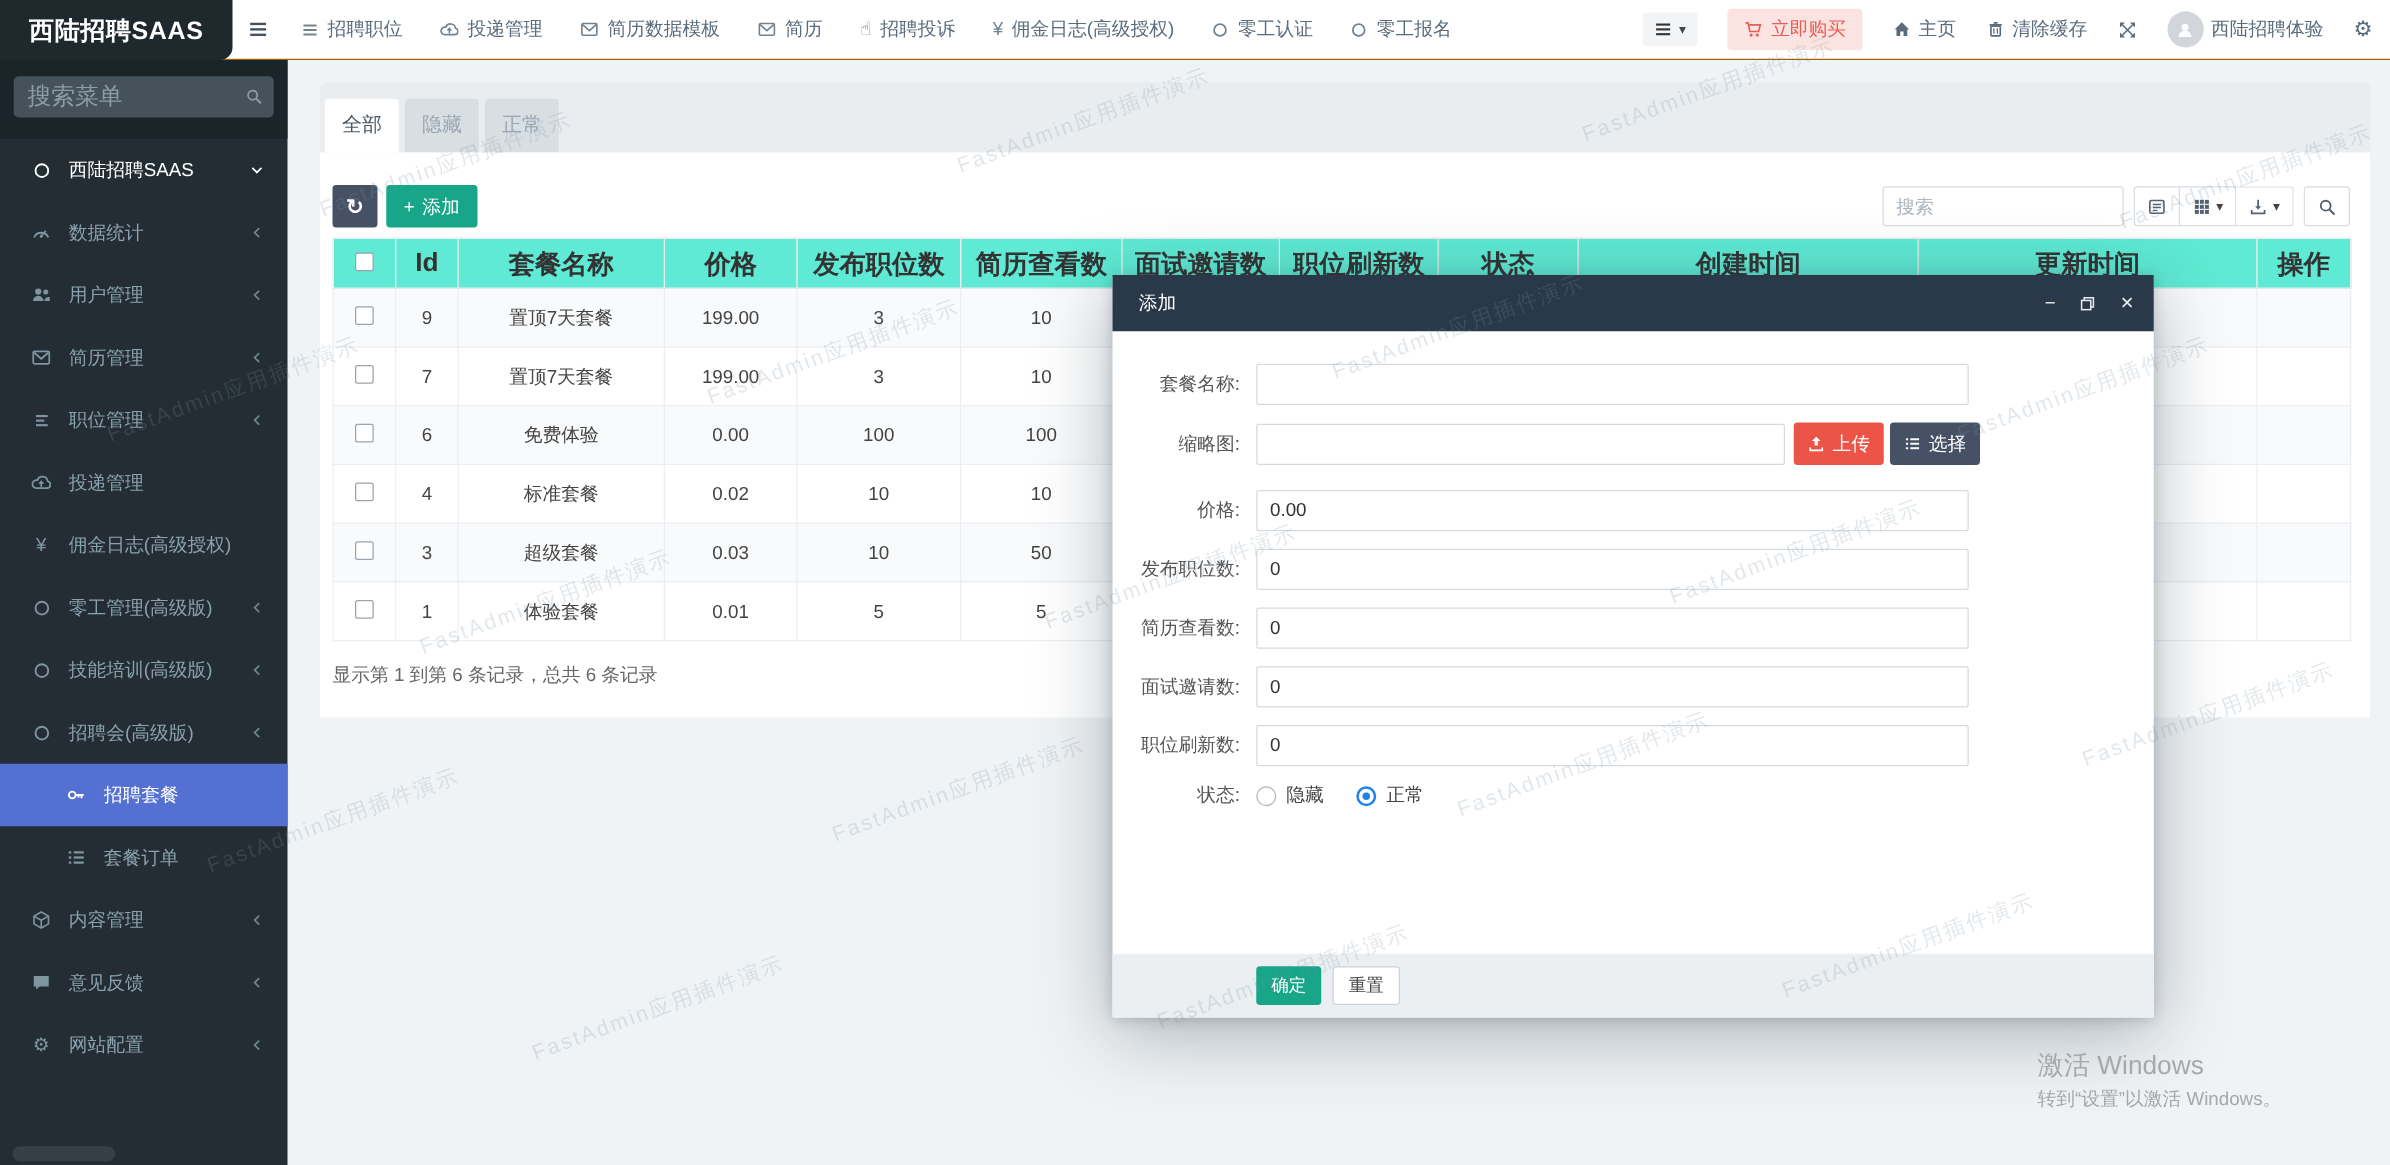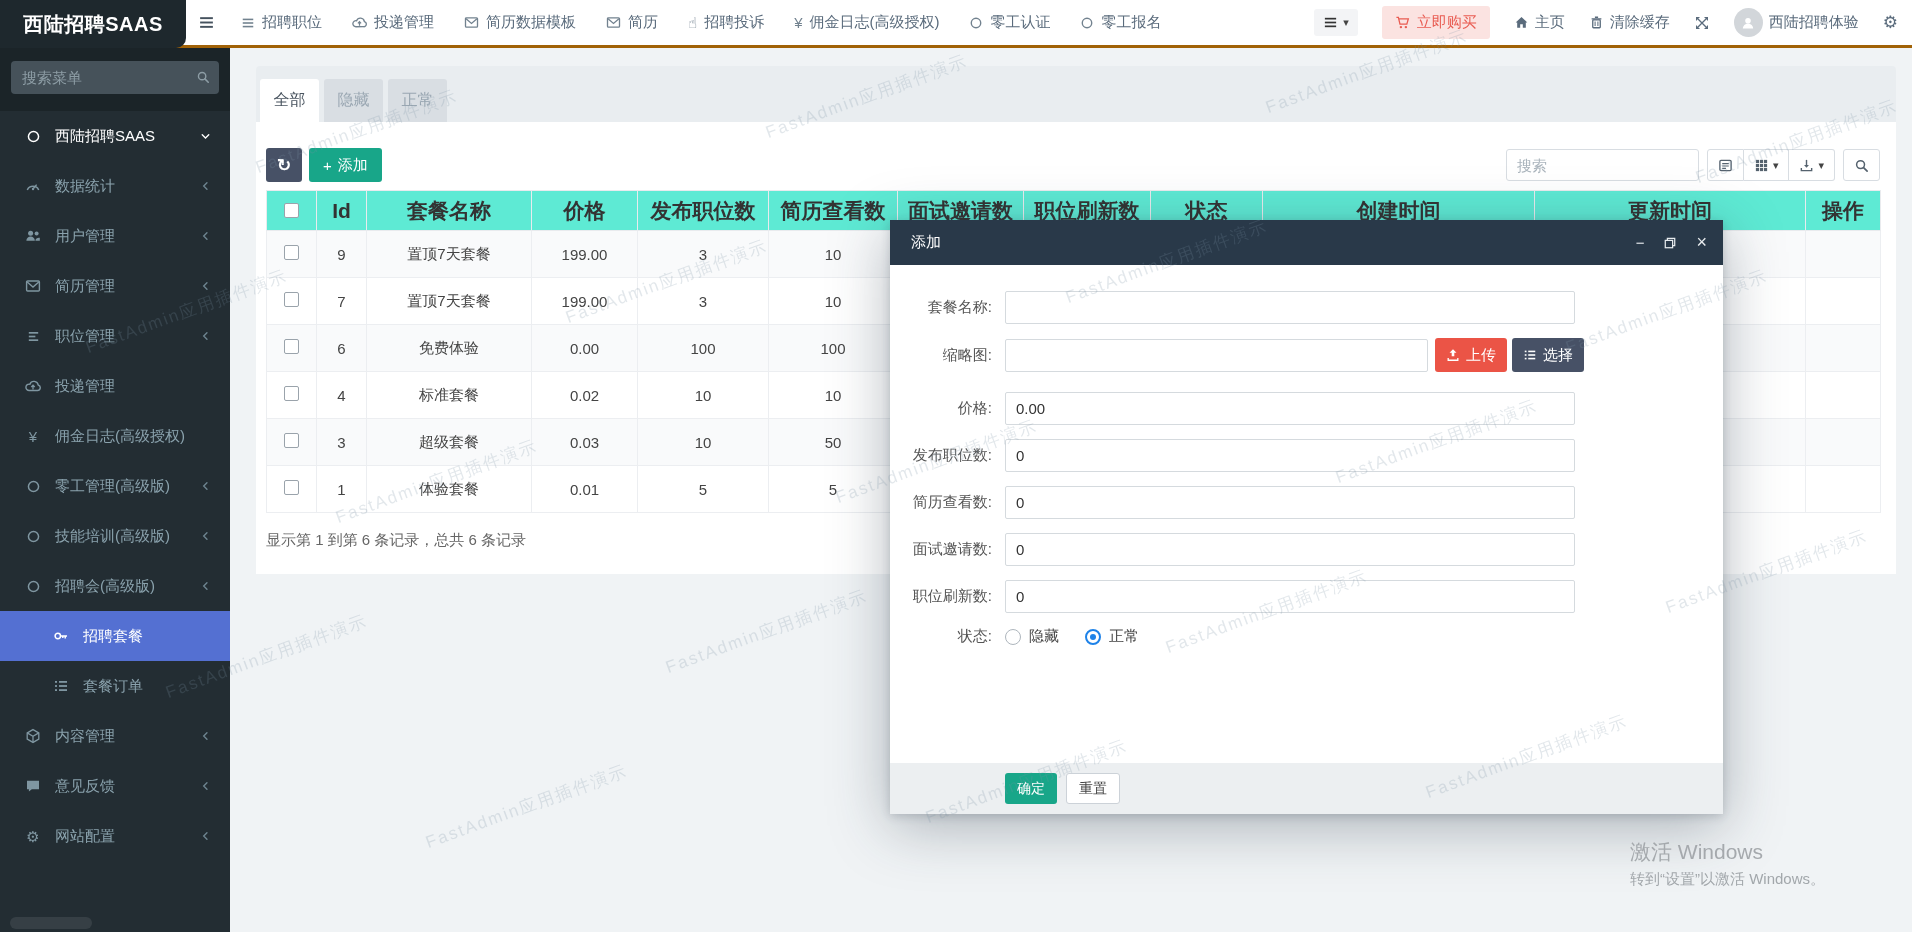--- a/index.html
+++ b/index.html
@@ -10,7 +10,7 @@
 
   
   .navbar { position:absolute; left:0; top:0; width:1912px; height:48px; background:#fff;
-            border-bottom:3px solid #a16207; display:flex; align-items:center; padding:0 14px 0 198px; z-index:40; }
+            border-bottom:1px solid #a16207; display:flex; align-items:center; padding:0 14px 0 198px; z-index:40; }
   .hamburger { color:#45525e; cursor:pointer; margin-right:26px; display:flex; }
   .nav-left { display:flex; align-items:center; gap:30px; color:#5a6b7c; font-size:15px; }
   .nav-item { display:flex; align-items:center; gap:7px; cursor:pointer; white-space:nowrap; }

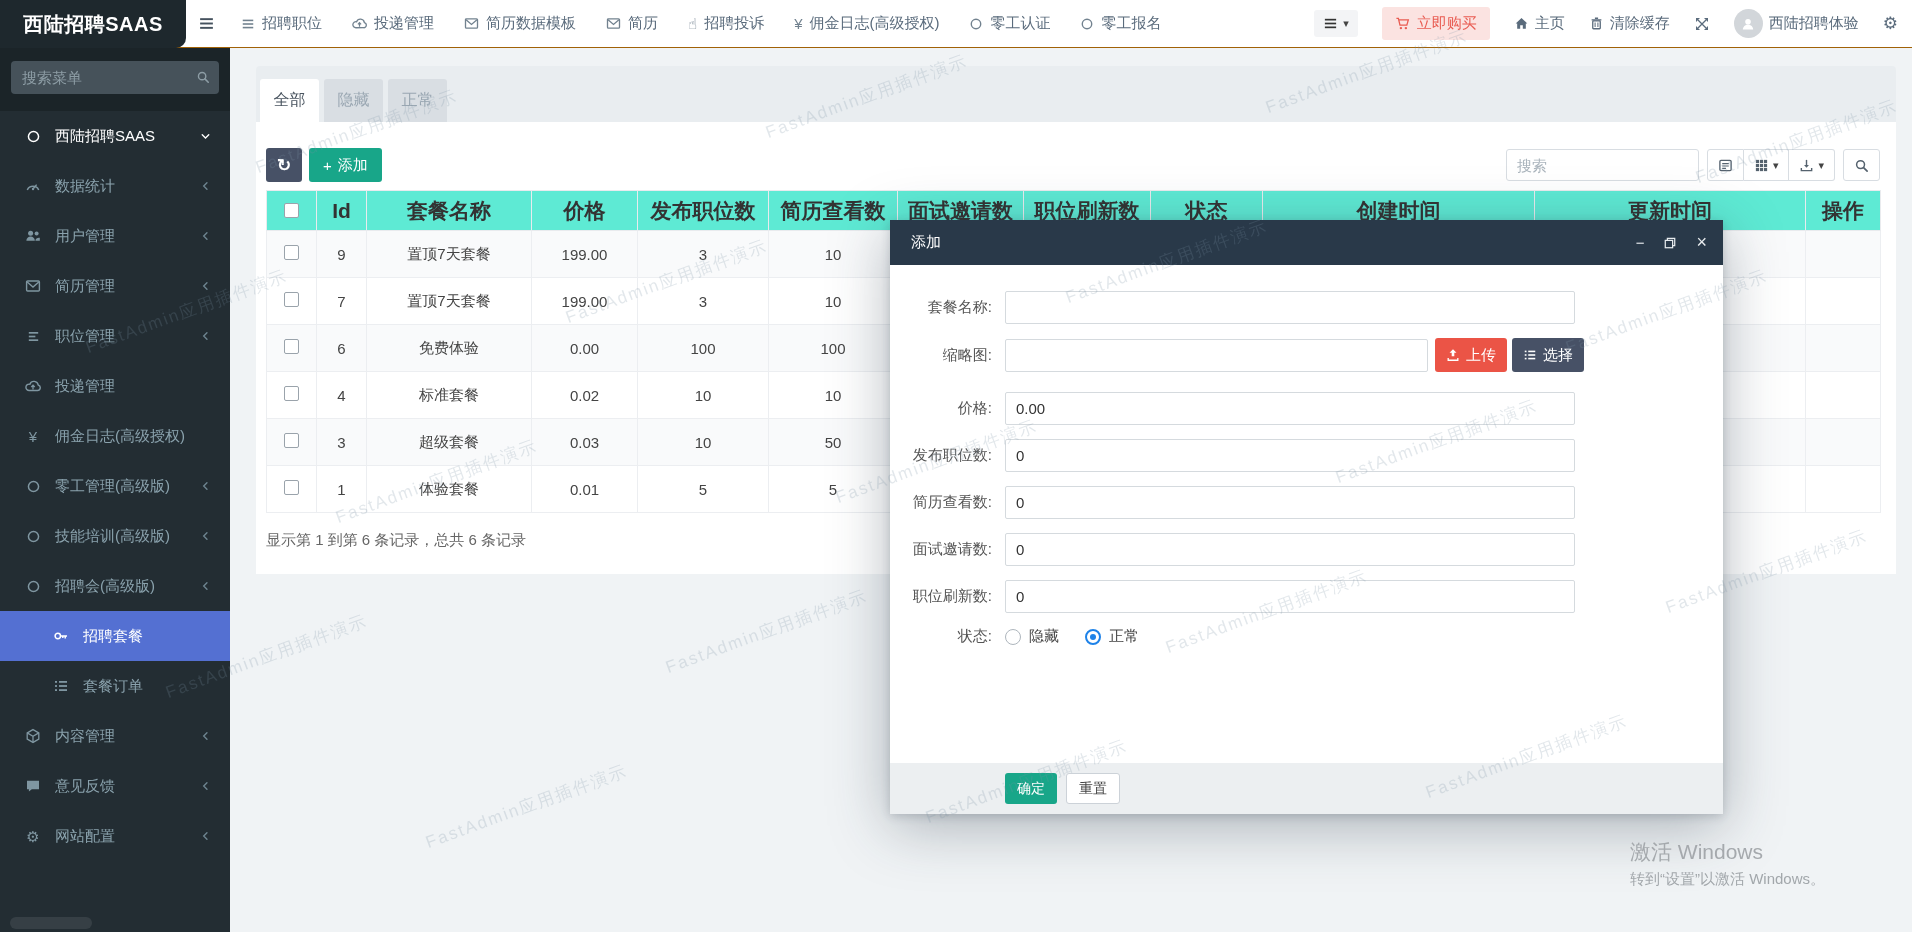--- a/index.html
+++ b/index.html
@@ -34,7 +34,7 @@
   .sidebar-top { background:#1b2428; padding:13px 11px 17px; }
   .s-search { position:relative; }
   .s-search input { width:100%; height:33px; background:#46525a; border:none; border-radius:4px; color:#cfd8dc;
-                    padding:0 30px 0 11px; font-size:15px; outline:none; }
+                    padding:0 30px 0 11px; font-size:19px; outline:none; }
   .s-search input::placeholder { color:#8d9da5; }
   .s-search .ic { position:absolute; right:9px; top:9px; color:#8d9da5; }
   .menu { list-style:none; }

